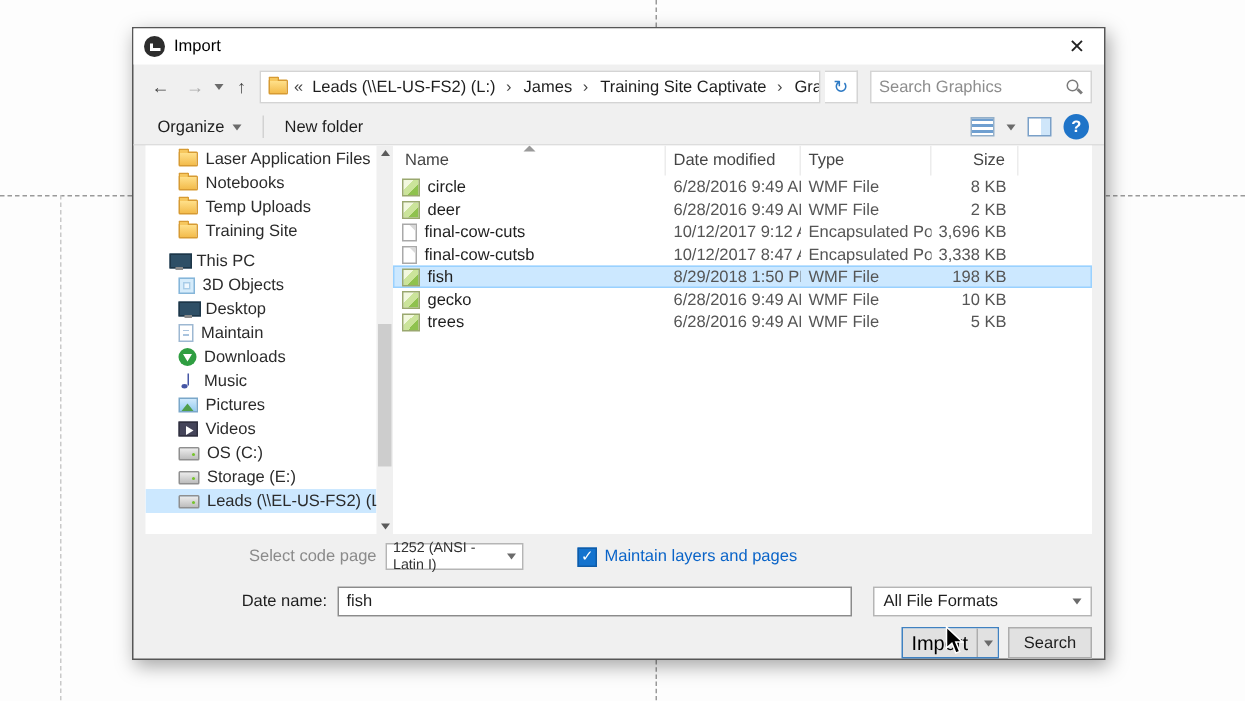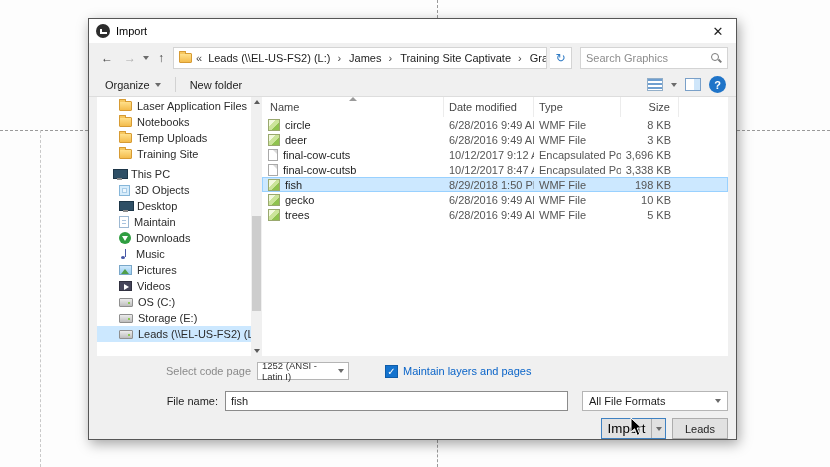--- a/index.html
+++ b/index.html
@@ -340,7 +340,7 @@
               <span>WMF File</span>
             </div>
           <div class="c-size">
-              <span>3 KB</span>
+              <span>2 KB</span>
             </div>
         </div>
         <div class="lrow">

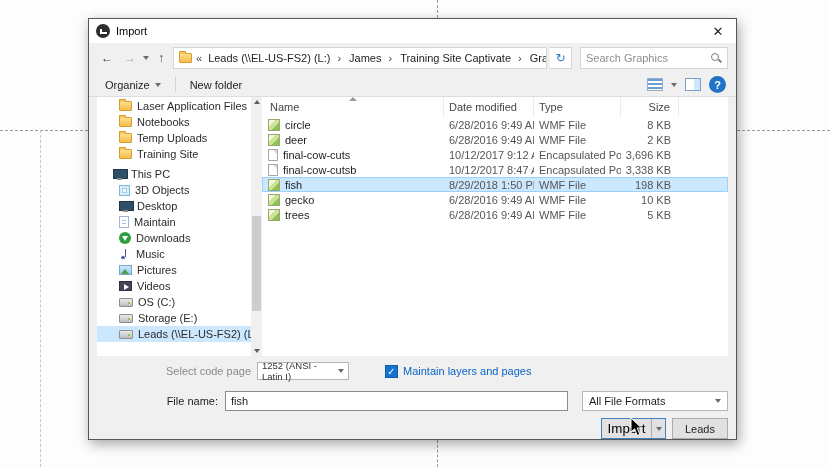--- a/index.html
+++ b/index.html
@@ -434,7 +434,7 @@
     </div>
 
     <div class="fname-row">
-      <span class="fn-label">File name:</span>
+      <span class="fn-label">Date name:</span>
       <input class="fn-input" type="text" value="fish" style="">
       <div class="fmt-select">
         <span>All File Formats</span>

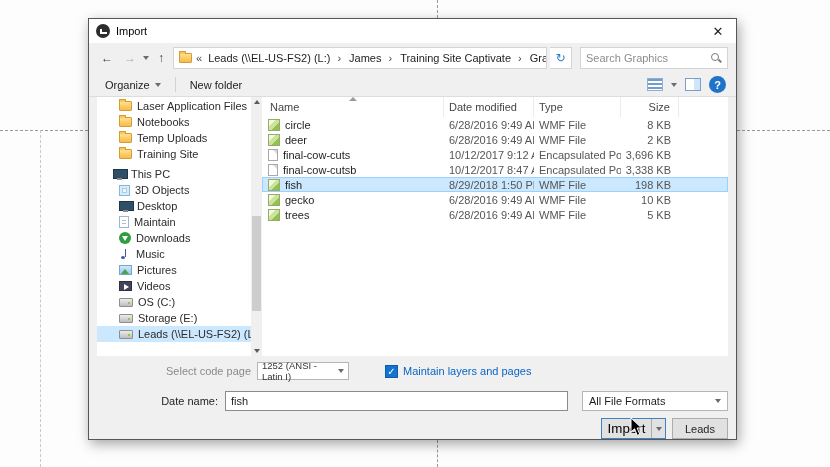--- a/index.html
+++ b/index.html
@@ -449,7 +449,7 @@
             <span class="tri"></span>
           </button>
       </div>
-      <button class="btn cancel-btn">Leads</button>
+      <button class="btn cancel-btn">Search</button>
     </div>
 
   </div>

